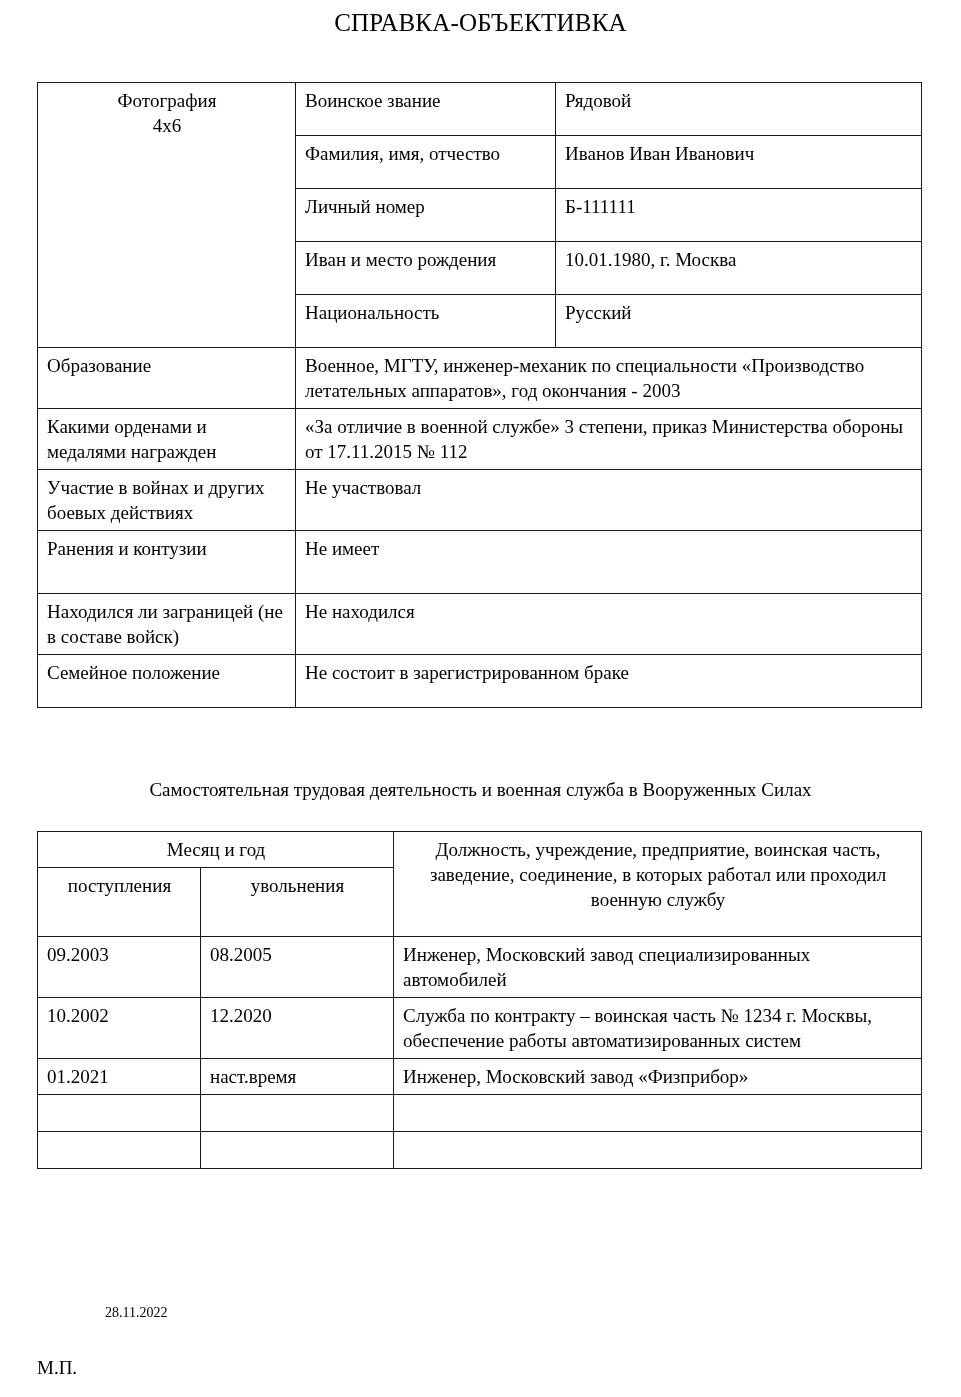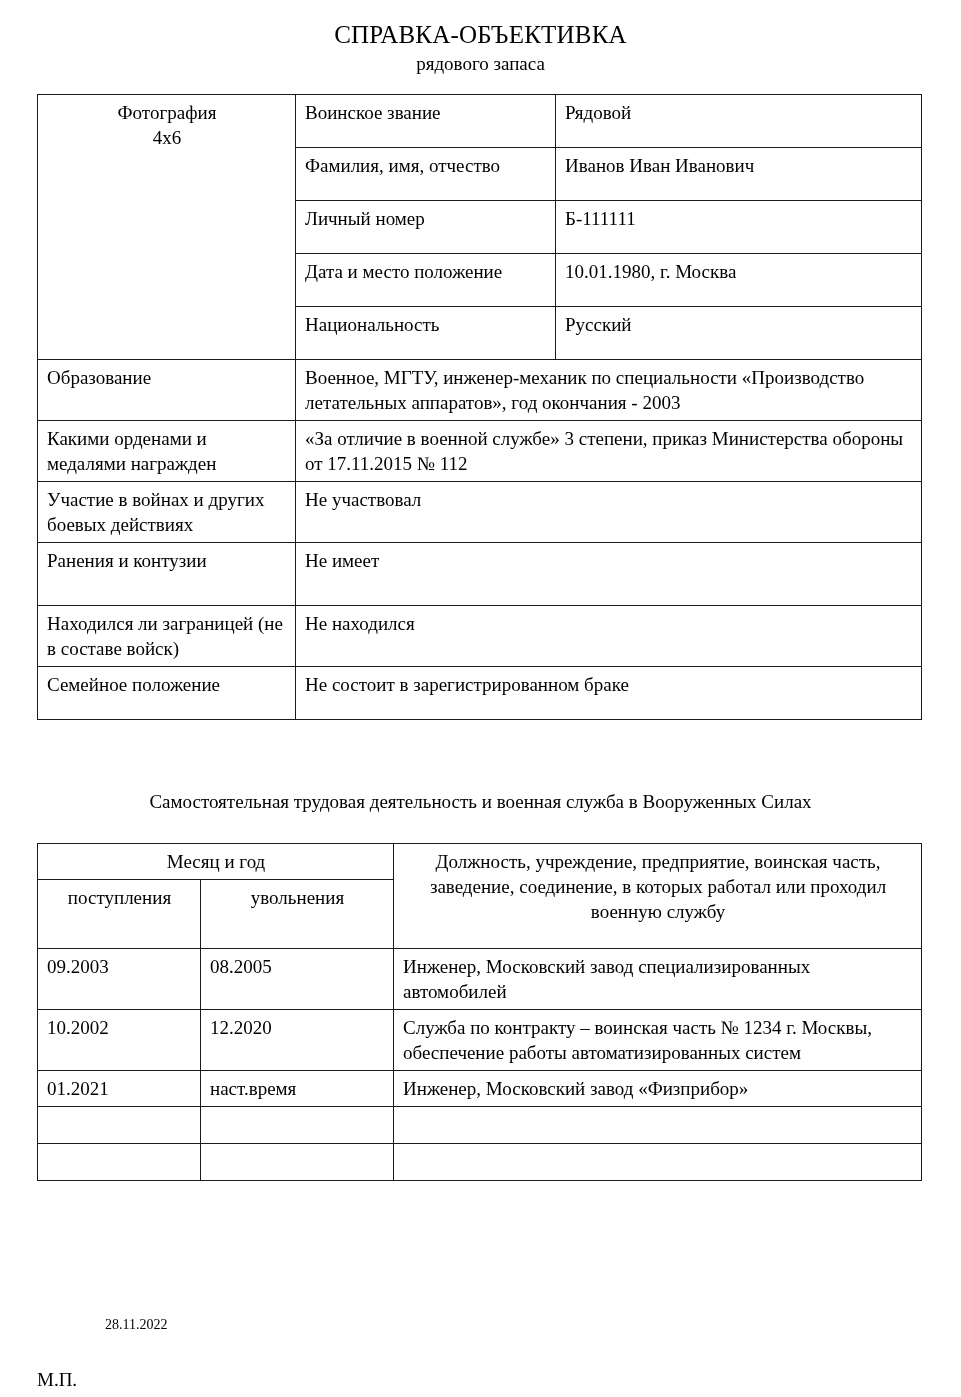--- a/index.html
+++ b/index.html
@@ -26,7 +26,7 @@
     text-align: center;
     font-size: 25px;
     line-height: 30px;
-    margin-top: 20px;
+    margin-top: 8px;
     letter-spacing: 0.2px;
   }
   .doc-subtitle {

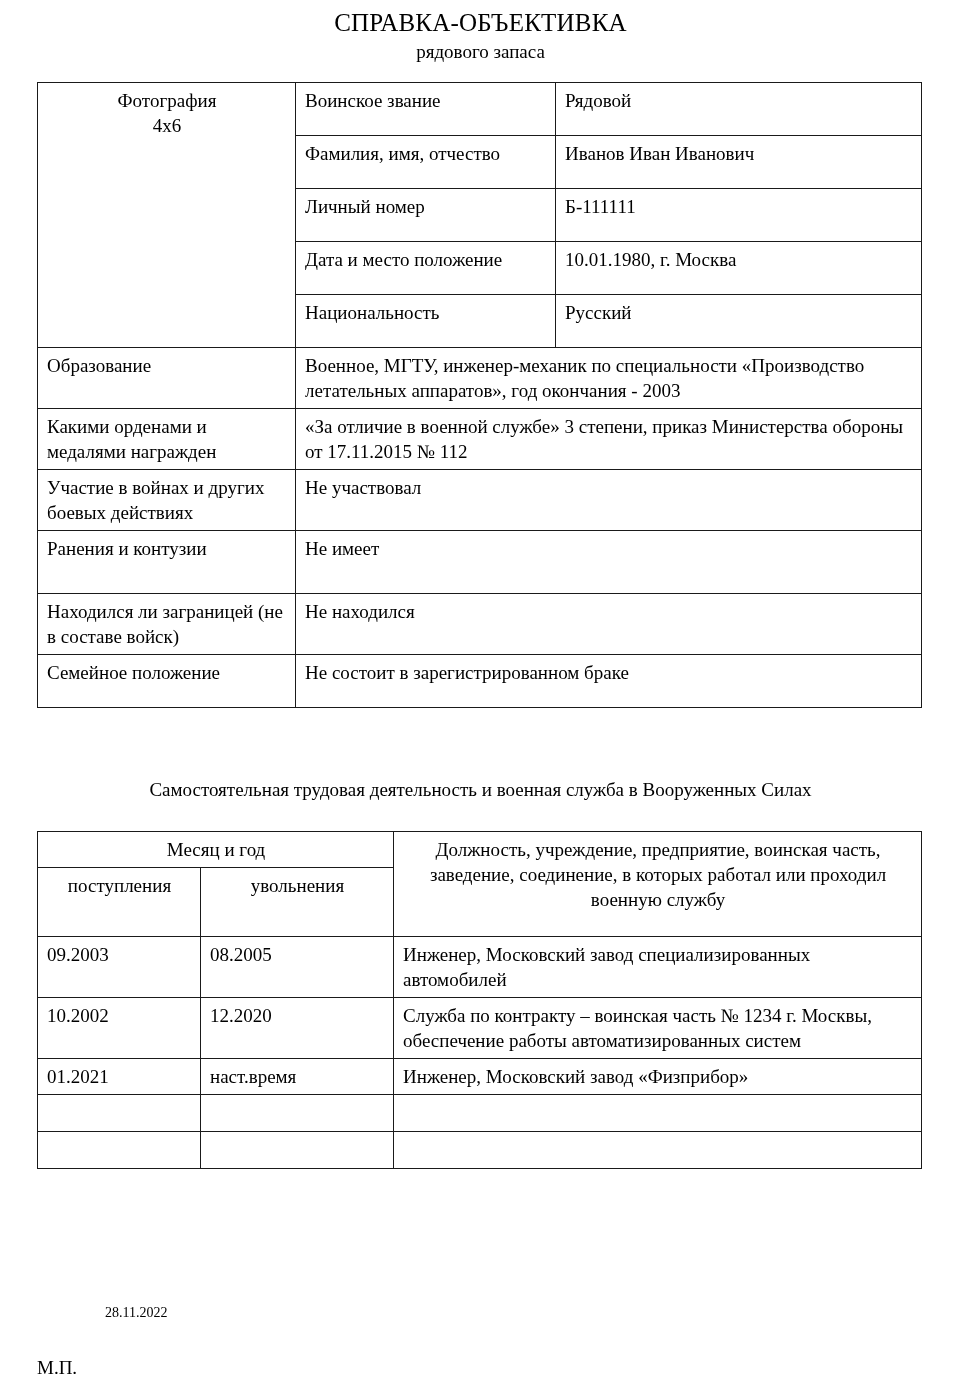--- a/index.html
+++ b/index.html
@@ -143,7 +143,6 @@
 <div class="page">
 
   <div class="doc-title">СПРАВКА-ОБЪЕКТИВКА</div>
-  <div class="doc-subtitle">рядового запаса</div>
 
   <table id="personal-table">
     <colgroup>

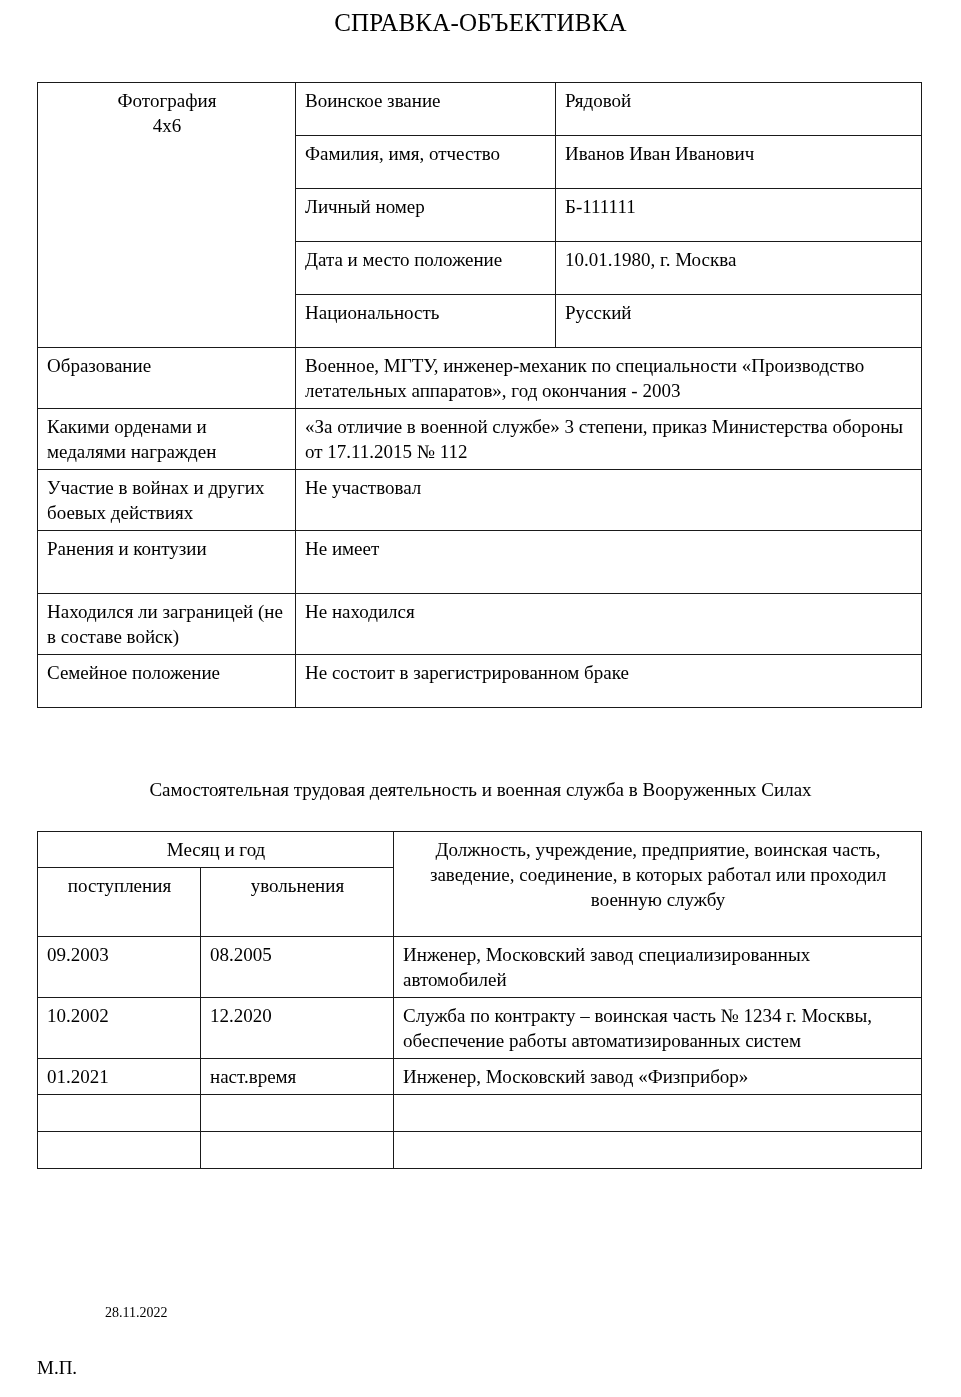--- a/index.html
+++ b/index.html
@@ -168,7 +168,7 @@
         <td class="value-cell">Б-111111</td>
       </tr>
       <tr>
-        <td class="label-cell" style="height:42px">Дата и место положение</td>
+        <td class="label-cell" style="height:42px">Иван и место рождения</td>
         <td class="value-cell">10.01.1980, г. Москва</td>
       </tr>
       <tr>

